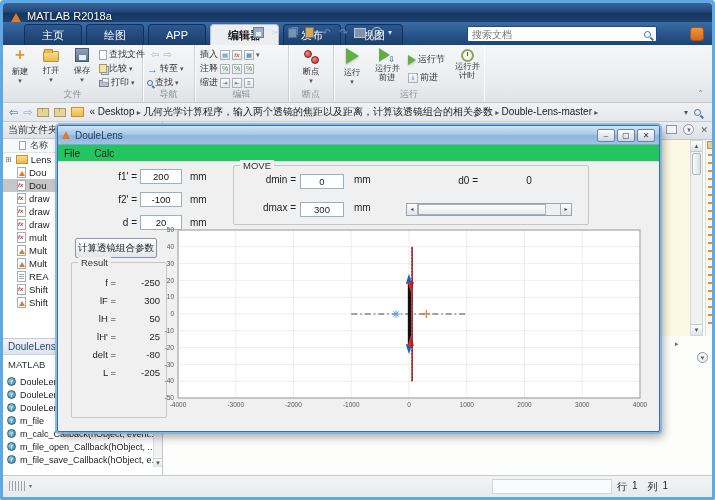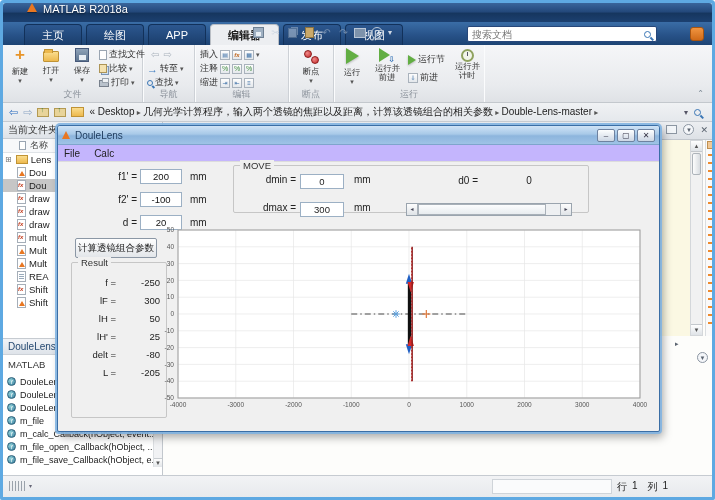--- a/index.html
+++ b/index.html
@@ -11,7 +11,7 @@
   
   .titlebar{position:absolute;left:3px;top:3px;right:3px;height:19px;
     background:linear-gradient(180deg,#39659b 0%,#24497c 45%,#16365f 55%,#1c4070 100%);
-    border-radius:3px 3px 0 0;display:flex;align-items:flex-start;padding-left:24px;color:#fff;}
+    border-radius:3px 3px 0 0;display:flex;align-items:flex-end;padding-left:8px;color:#fff;}
   .mlogo{width:0;height:0;border-left:5px solid transparent;border-right:5px solid transparent;
     border-bottom:9px solid #e87722;margin-right:6px;filter:drop-shadow(0 1px 0 rgba(0,0,0,.4));}
   .title-text{font-size:11px;text-shadow:0 1px 2px rgba(0,0,0,.6);}

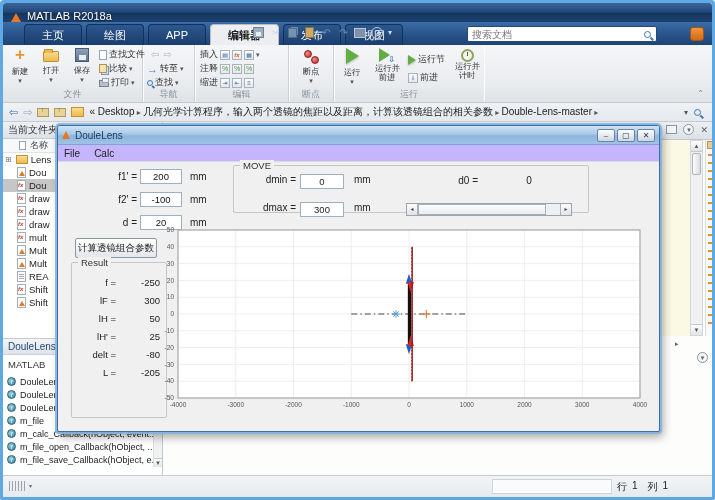--- a/index.html
+++ b/index.html
@@ -179,7 +179,7 @@
   .dlg-btns{display:flex;gap:2px;}
   .dlg-btn{width:18px;height:13px;border:1px solid #6e82a0;border-radius:2px;
     background:linear-gradient(#fdfeff,#ccd7e4);font-size:8px;line-height:11px;text-align:center;color:#334;}
-  .dlg-menu{height:17px;background:#c4b5fd;border-bottom:1px solid #dcdcdc;display:flex;align-items:center;
+  .dlg-menu{height:17px;background:#22c55e;border-bottom:1px solid #dcdcdc;display:flex;align-items:center;
     padding-left:6px;gap:14px;font-size:10px;color:#222;}
   .dlg-body{position:absolute;left:1px;top:37px;right:1px;bottom:1px;background:#f0f0f0;}
 

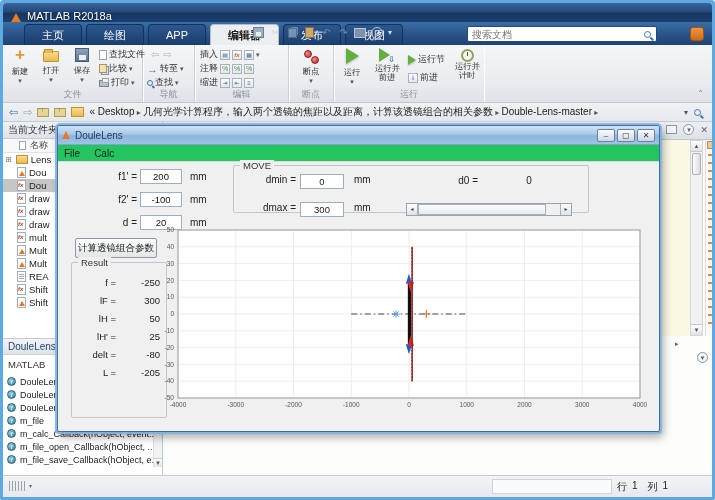--- a/index.html
+++ b/index.html
@@ -202,7 +202,7 @@
   .rlabel{width:44px;text-align:right;}
   .rvalue{width:44px;text-align:right;}
 
-  .movebox{left:174px;top:2px;width:356px;height:48px;}
+  .movebox{left:174px;top:2px;width:356px;height:60px;}
   .mv-row1{position:absolute;left:0;top:8px;width:100%;height:16px;}
   .mv-row2{position:absolute;left:0;top:36px;width:100%;height:16px;}
   .mv-label{position:absolute;font-size:10px;color:#222;text-align:right;width:44px;}

